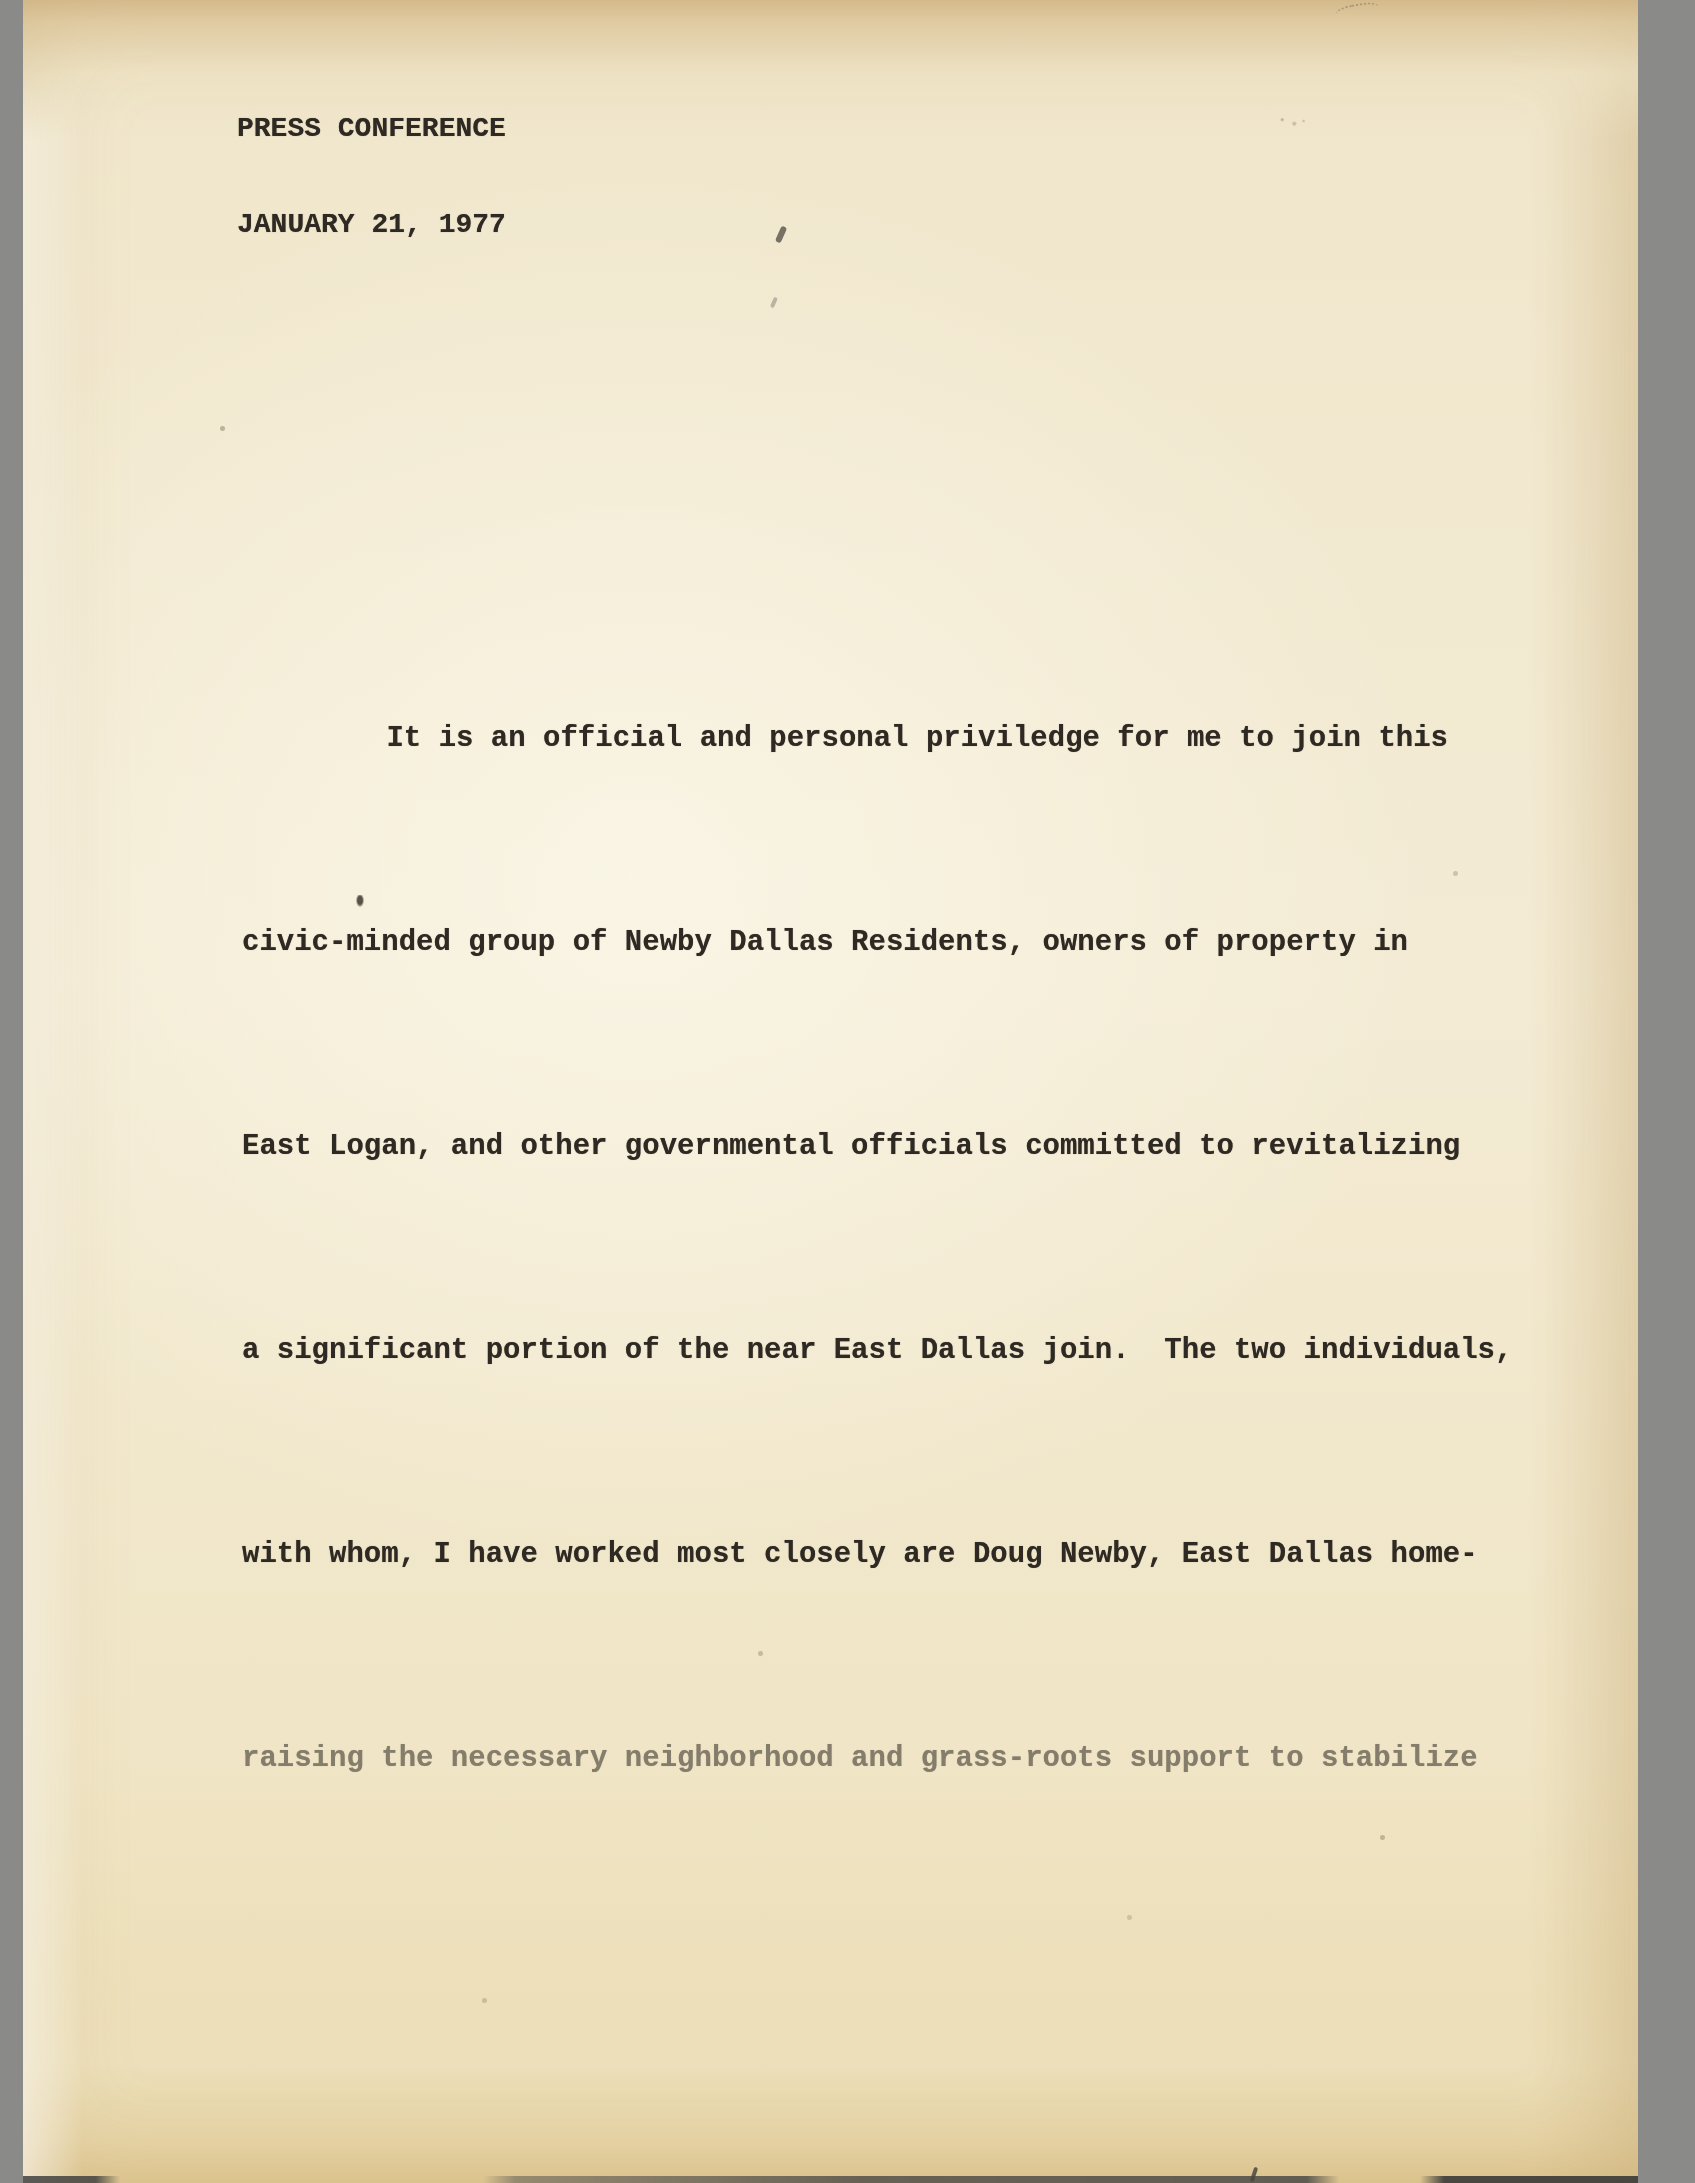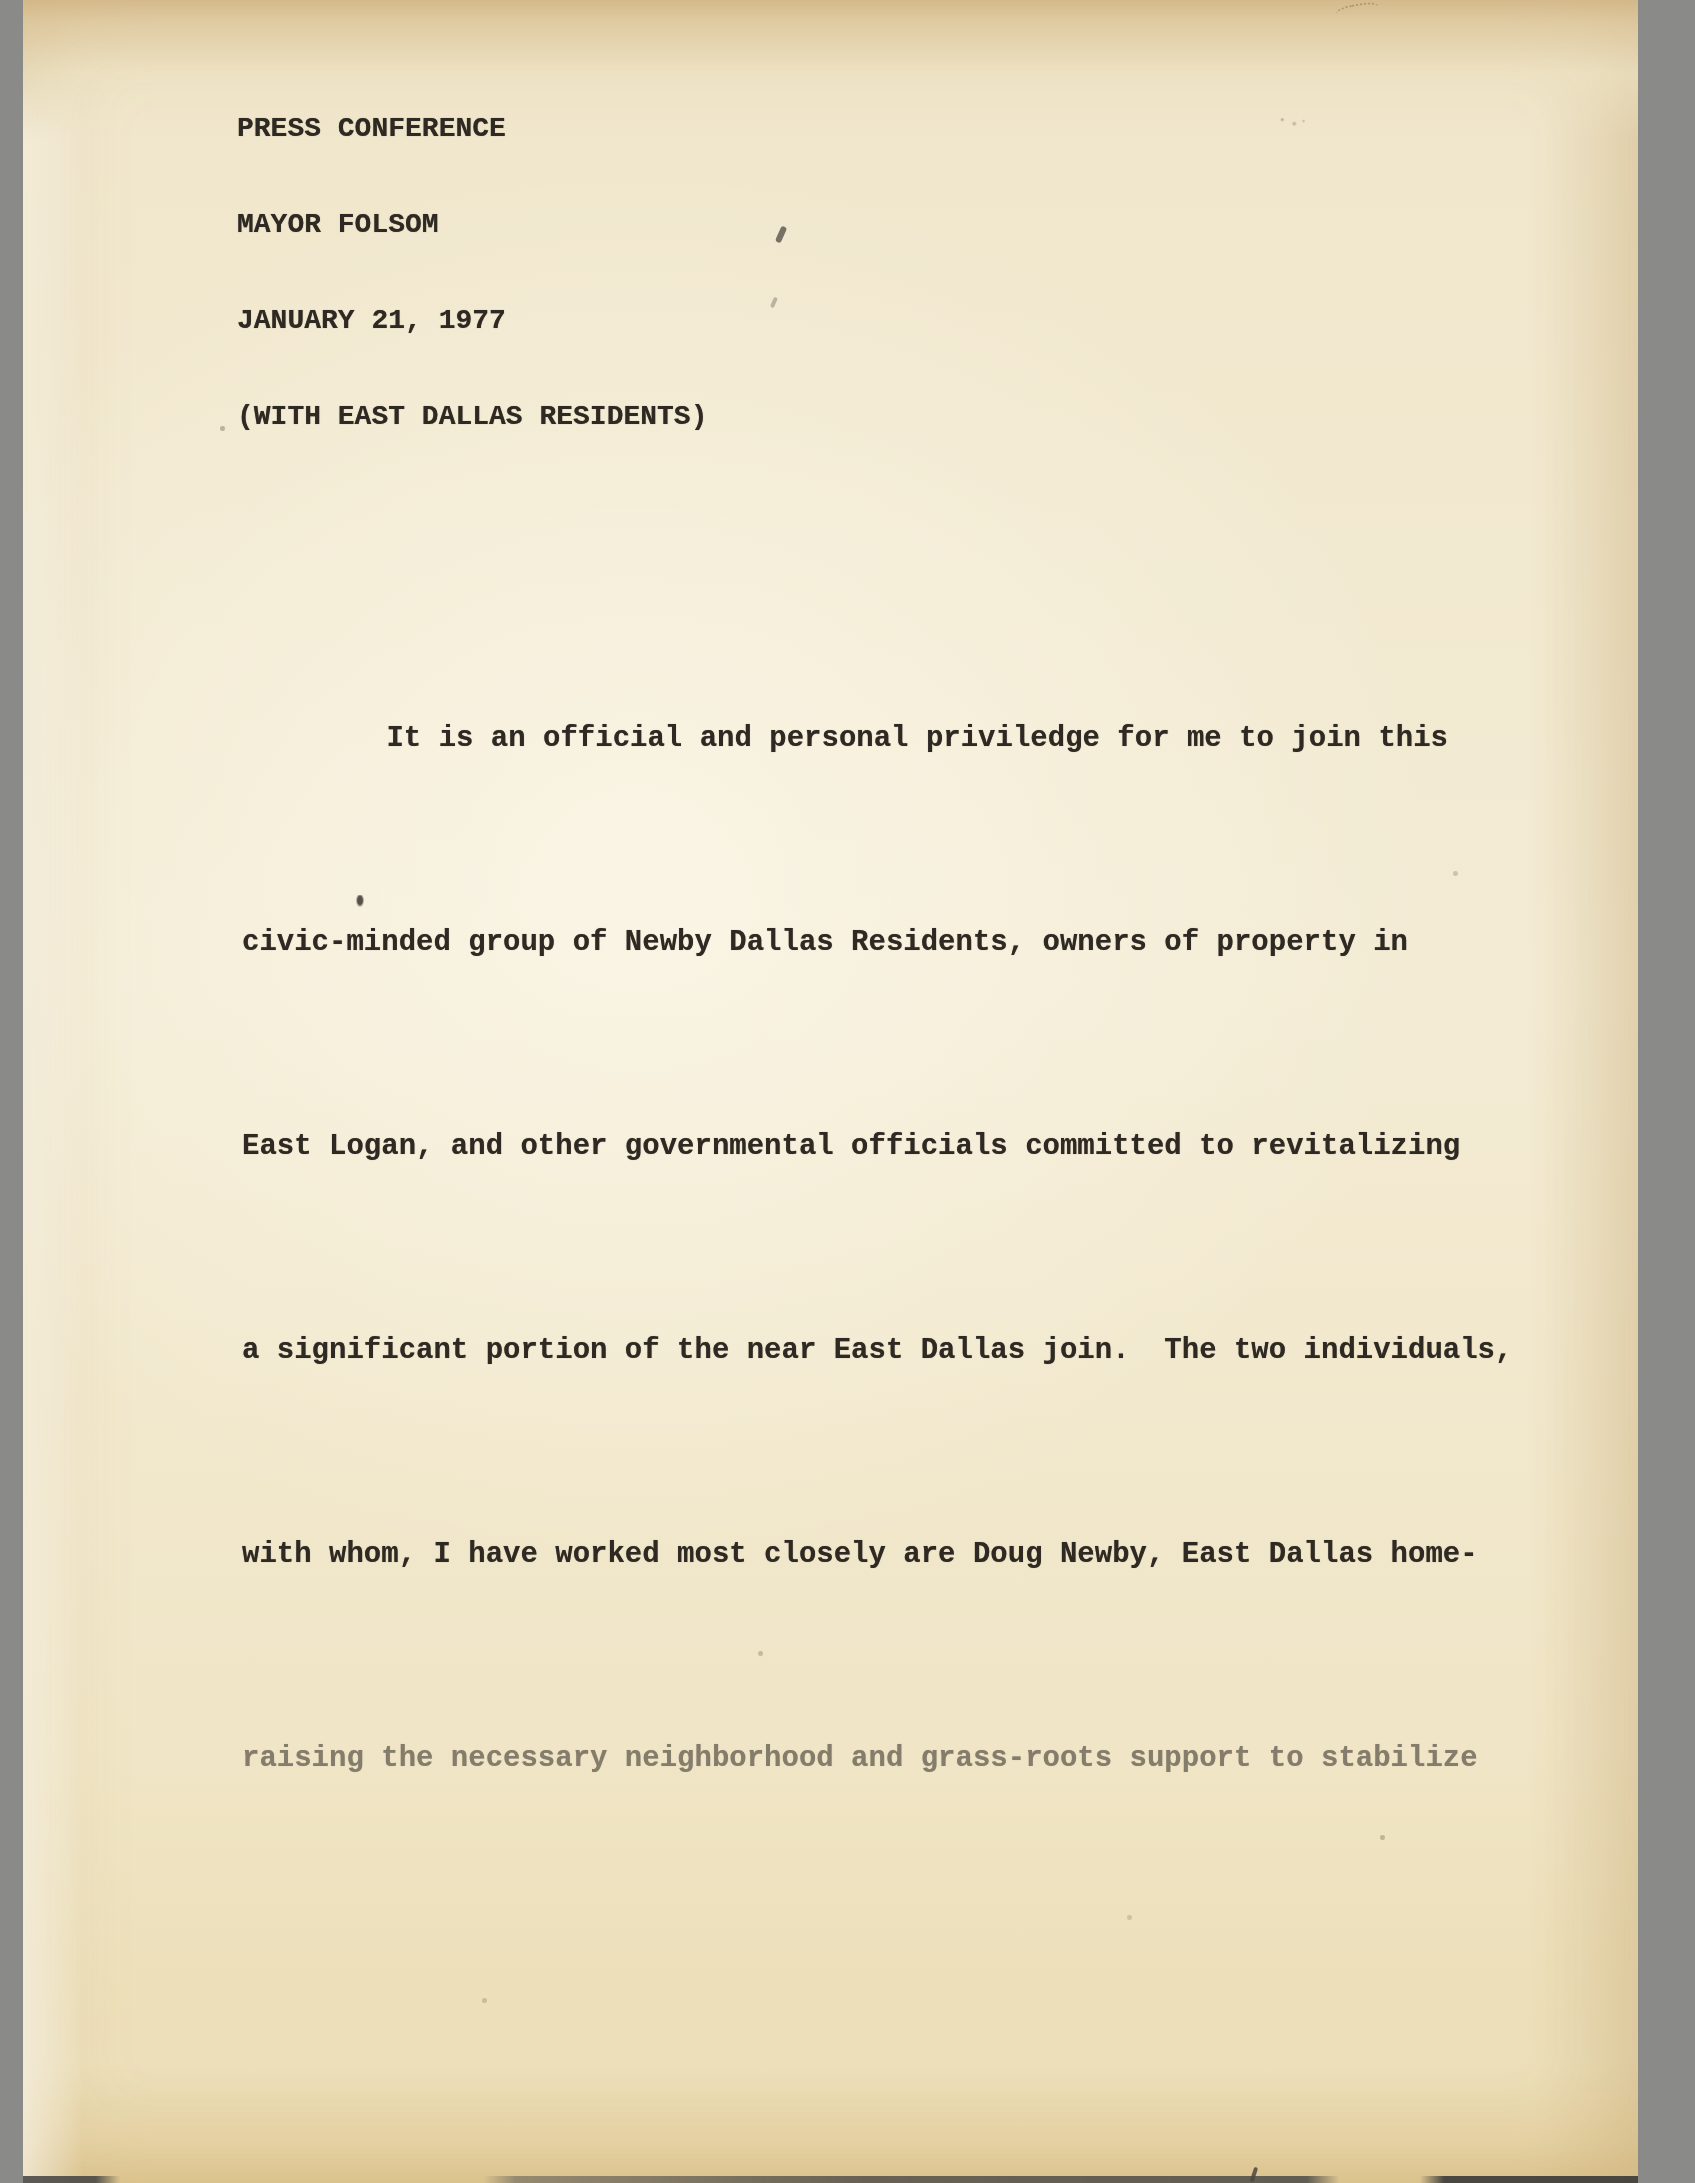--- a/index.html
+++ b/index.html
@@ -96,7 +96,6 @@
 
   <header class="doc-header">
     <div class="hline">PRESS CONFERENCE</div>
-    <div class="hline">MAYOR FOLSOM</div>
     <div class="hline">JANUARY 21, 1977</div>
     <div class="hline">(WITH EAST DALLAS RESIDENTS)</div>
   </header>

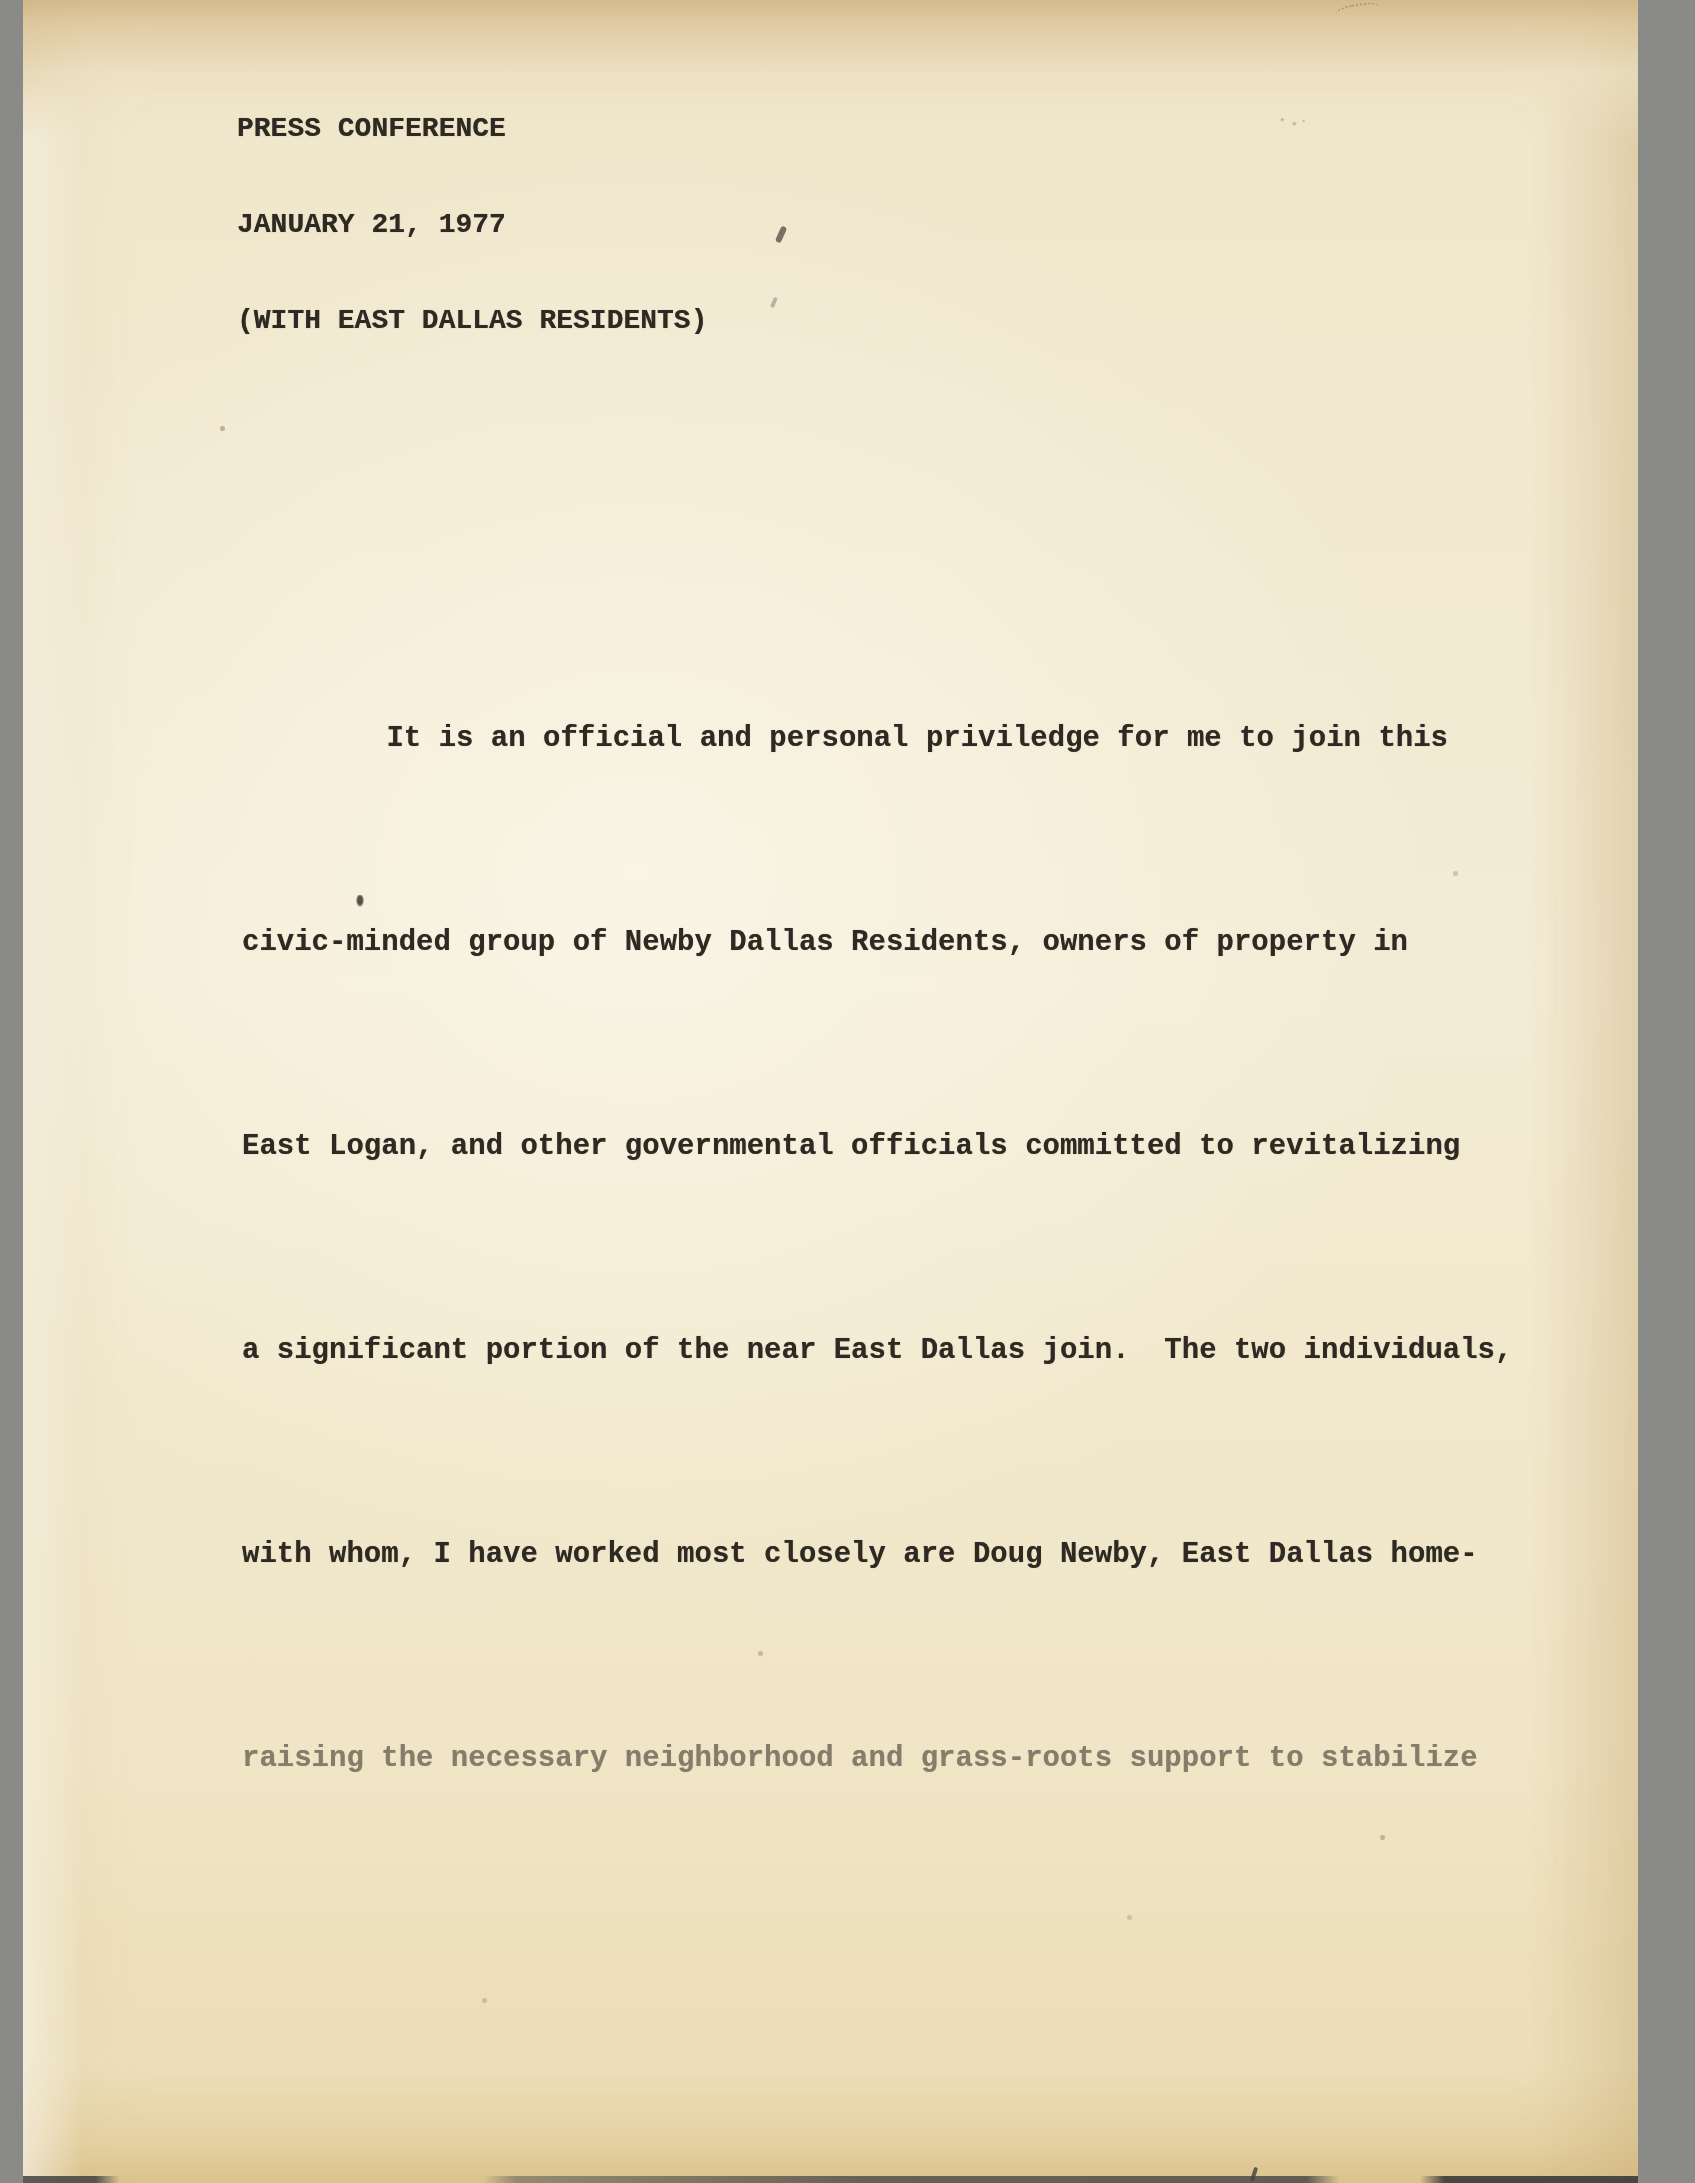--- a/index.html
+++ b/index.html
@@ -97,7 +97,6 @@
   <header class="doc-header">
     <div class="hline">PRESS CONFERENCE</div>
     <div class="hline">JANUARY 21, 1977</div>
-    <div class="hline">(WITH EAST DALLAS RESIDENTS)</div>
   </header>
 
   <main class="doc-body">

